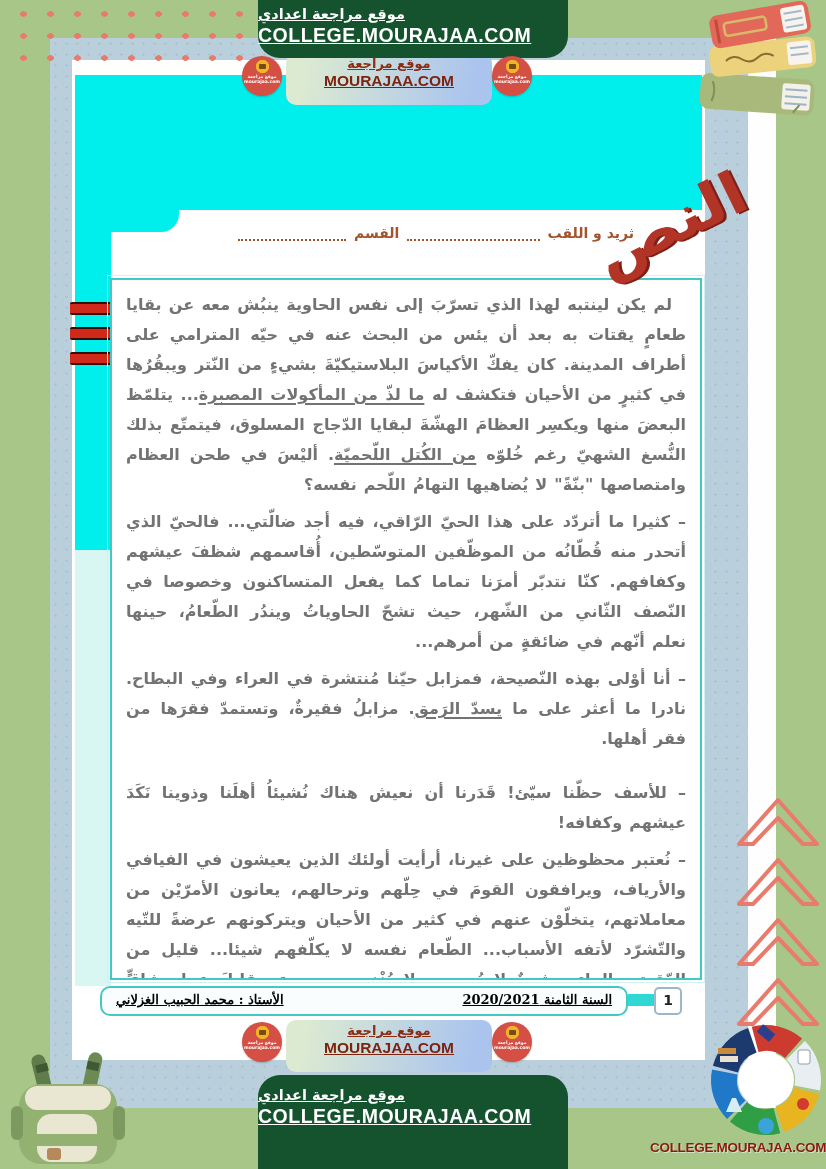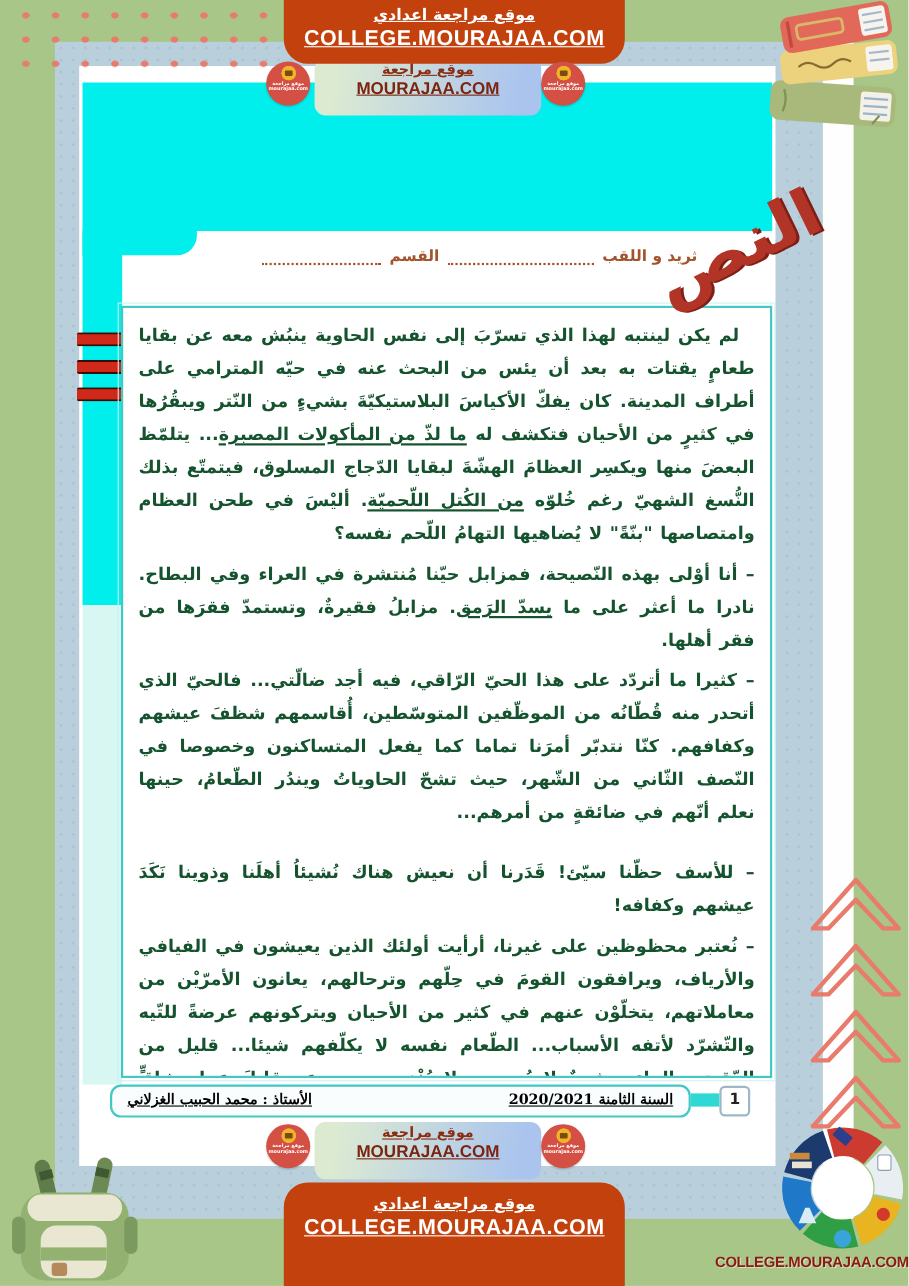--- a/index.html
+++ b/index.html
@@ -69,7 +69,7 @@
             font-size:14px;font-weight:bold;color:#222;}
 
   
-  .tab{position:absolute;left:258px;width:310px;background:#c2410c;z-index:6;text-align:center;color:#fff;font-weight:bold;}
+  .tab{position:absolute;left:258px;width:310px;background:#14532d;z-index:6;text-align:left;color:#fff;font-weight:bold;}
   .tab-top{top:0;height:58px;border-radius:0 0 22px 22px;}
   .tab-bottom{top:1075px;height:94px;border-radius:22px 22px 0 0;}
   .tab .l1{font-size:14.5px;text-decoration:underline;margin-top:6px;}

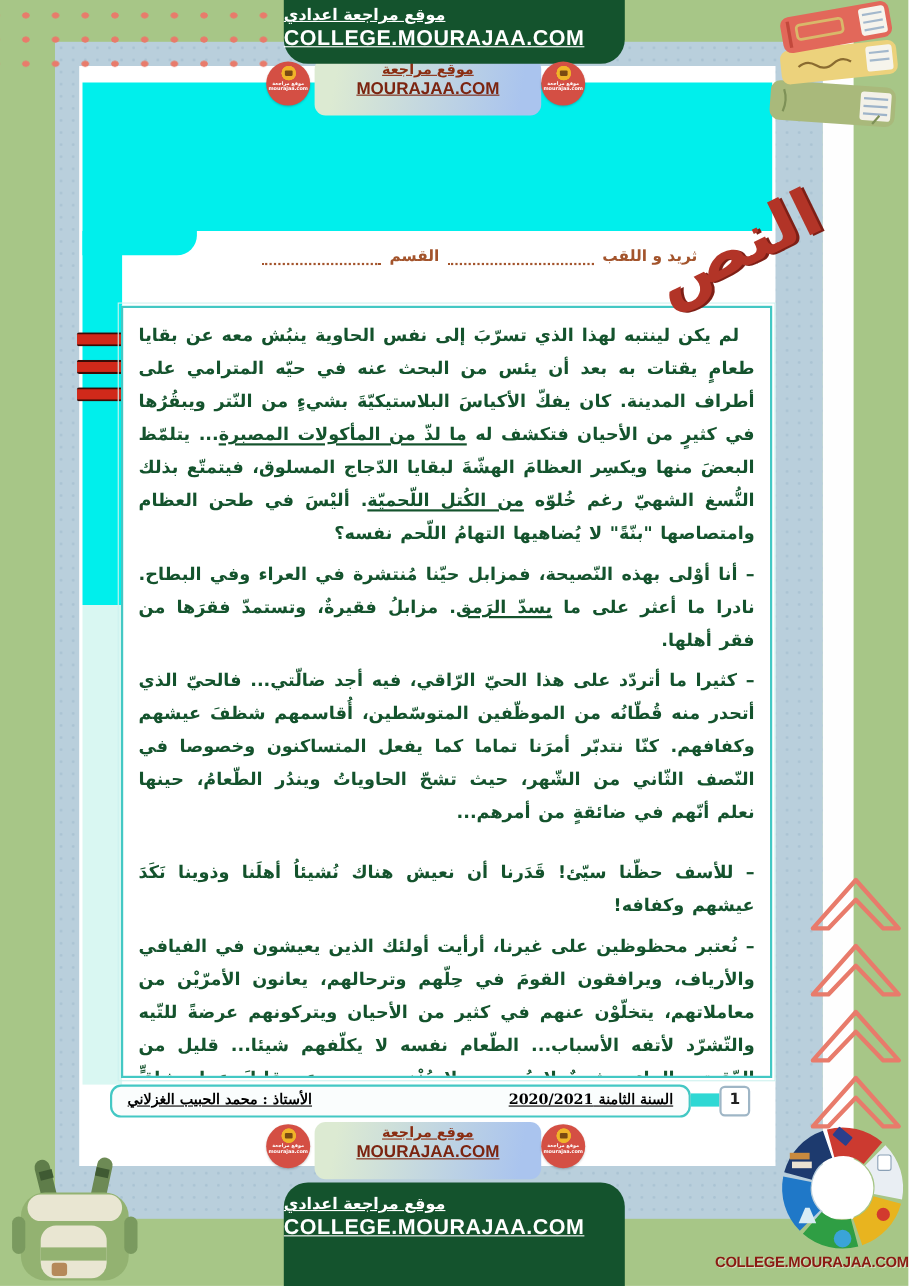--- a/index.html
+++ b/index.html
@@ -49,7 +49,7 @@
   .text-box{position:absolute;left:110px;top:278px;width:592px;height:702px;background:#fff;z-index:4;
             border:2px solid #43c8c4;outline:1px solid #cdf2ef;outline-offset:2px;box-sizing:border-box;
             padding:10px 14px 0 14px;overflow:hidden;}
-  .text-flow{direction:rtl;text-align:justify;font-size:16px;font-weight:700;color:#14532d;
+  .text-flow{direction:rtl;text-align:justify;font-size:16px;font-weight:700;color:#737373;
              line-height:30px;word-spacing:1.5px;}
   .text-flow p{margin:0 0 7px 0;}
   .text-flow p.gap{margin-top:24px;}

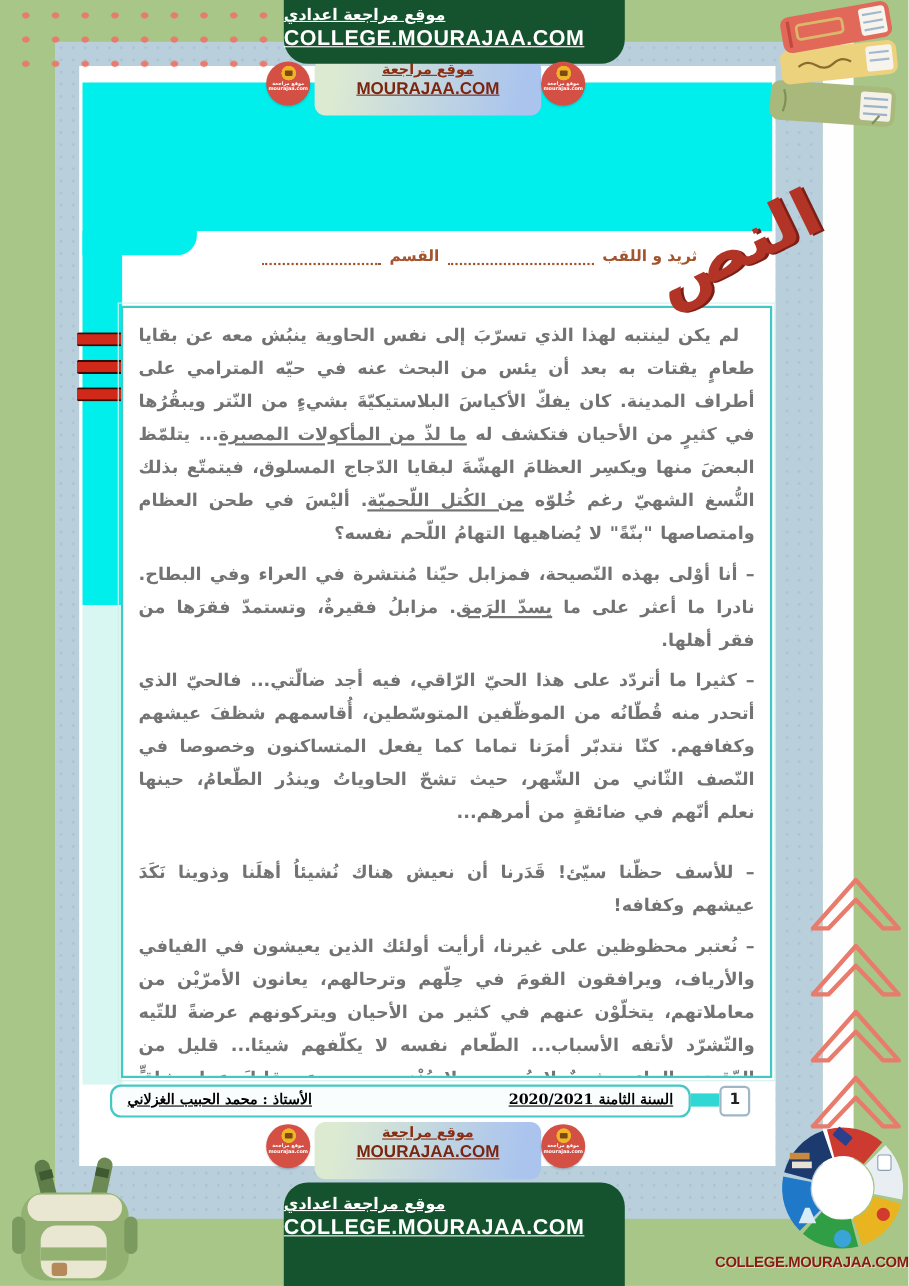--- a/index.html
+++ b/index.html
@@ -138,8 +138,8 @@
   <div class="text-box">
     <div class="text-flow" id="text-flow">
         <p class="ind"><span>لم يكن لينتبه لهذا الذي تسرّبَ إلى نفس الحاوية ينبُش معه عن بقايا طعامٍ يقتات به بعد أن يئس من البحث عنه في حيّه المترامي على أطراف المدينة. كان يفكّ الأكياسَ البلاستيكيّةَ بشيءٍ من النّتر ويبقُرُها في كثيرٍ من الأحيان فتكشف له </span><span class="u">ما لذّ من المأكولات المصبرة</span><span>... يتلمّظ البعضَ منها ويكسِر العظامَ الهشّةَ لبقايا الدّجاج المسلوق، فيتمتّع بذلك النُّسغ الشهيّ رغم خُلوّه </span><span class="u">من الكُتل اللّحميّة</span><span>. أليْسَ في طحن العظام وامتصاصها "بنّةً" لا يُضاهيها التهامُ اللّحم نفسه؟</span></p>
+        <p><span>– كثيرا ما أتردّد على هذا الحيّ الرّاقي، فيه أجد ضالّتي... فالحيّ الذي أتحدر منه قُطّانُه من الموظّفين المتوسّطين، أُقاسمهم شظفَ عيشهم وكفافهم. كنّا نتدبّر أمرَنا تماما كما يفعل المتساكنون وخصوصا في النّصف الثّاني من الشّهر، حيث تشحّ الحاوياتُ ويندُر الطّعامُ، حينها نعلم أنّهم في ضائقةٍ من أمرهم...</span></p>
         <p><span>– أنا أوْلى بهذه النّصيحة، فمزابل حيّنا مُنتشرة في العراء وفي البطاح. نادرا ما أعثر على ما </span><span class="u">يسدّ الرَمق</span><span>. مزابلُ فقيرةٌ، وتستمدّ فقرَها من فقر أهلها.</span></p>
-        <p><span>– كثيرا ما أتردّد على هذا الحيّ الرّاقي، فيه أجد ضالّتي... فالحيّ الذي أتحدر منه قُطّانُه من الموظّفين المتوسّطين، أُقاسمهم شظفَ عيشهم وكفافهم. كنّا نتدبّر أمرَنا تماما كما يفعل المتساكنون وخصوصا في النّصف الثّاني من الشّهر، حيث تشحّ الحاوياتُ ويندُر الطّعامُ، حينها نعلم أنّهم في ضائقةٍ من أمرهم...</span></p>
         <p class="gap"><span>– للأسف حظّنا سيّئ! قَدَرنا أن نعيش هناك نُشيئاُ أهلَنا وذوينا نَكَدَ عيشهم وكفافه!</span></p>
         <p><span>– نُعتبر محظوظين على غيرنا، أرأيت أولئك الذين يعيشون في الفيافي والأرياف، ويرافقون القومَ في حِلّهم وترحالهم، يعانون الأمرّيْن من معاملاتهم، يتخلّوْن عنهم في كثير من الأحيان ويتركونهم عرضةً للتّيه والتّشرّد لأتفه الأسباب... الطّعام نفسه لا يكلّفهم شيئا... قليل من الدّقيق والماء... ثريدٌ لا يُسمِن ولا يُغْني من جوعٍ مقابلَ عملٍ شاقٍّ وحراسةٍ مشدّدة للأملاك لا سبيلَ فيها للتسيّب والإهمال.</span></p>
       </div>

